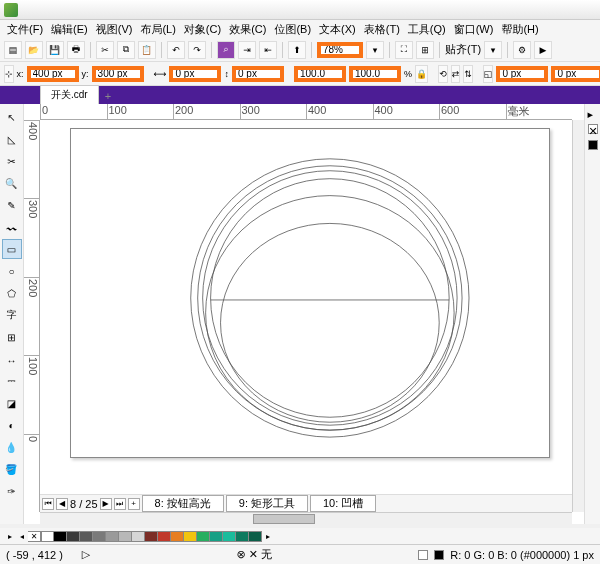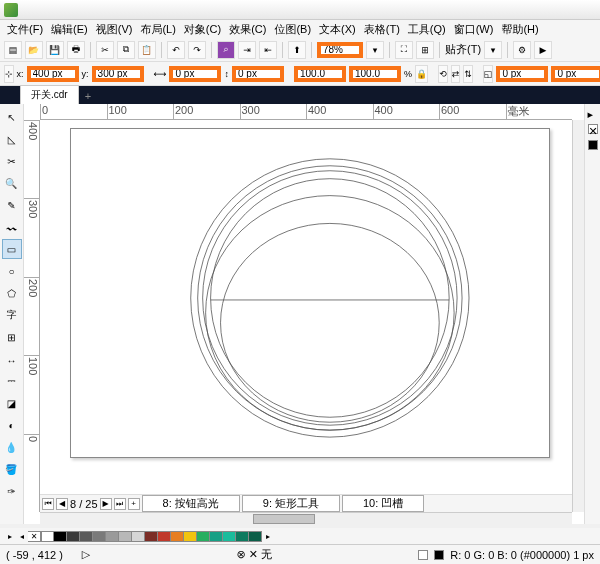--- a/index.html
+++ b/index.html
@@ -13,7 +13,7 @@
 .tb-sep{width:1px;height:16px;background:#ccc;margin:0 2px}
 .tb-input{width:46px;height:16px;border:4px solid #f97316;font-size:10px;padding:0 2px;background:#fff}
 .tb-input.sm{width:52px}
-.tab-bar{height:18px;background:#0f172a;display:flex;align-items:flex-end;padding-left:20px}
+.tab-bar{height:18px;background:#4c1d95;display:flex;align-items:flex-end;padding-left:40px}
 .tab{padding:2px 10px;background:#fff;border:1px solid #ccc;border-bottom:none;font-size:10px}
 .tab-add{padding:2px 6px;color:#888}
 .workspace{position:absolute;top:104px;left:0;right:0;bottom:40px;display:flex}

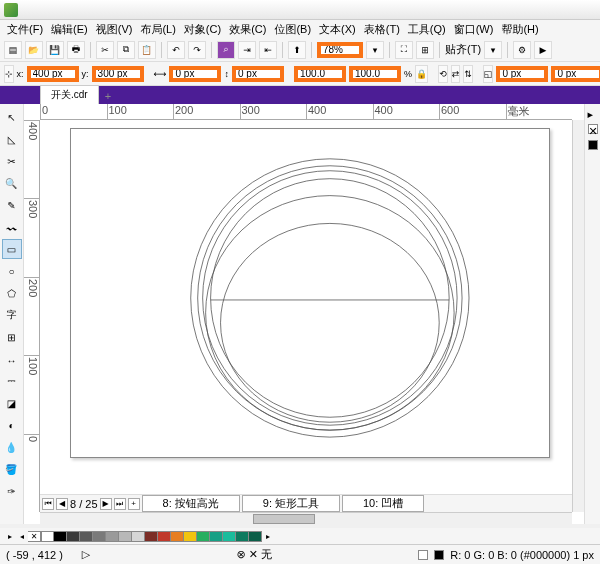--- a/index.html
+++ b/index.html
@@ -33,7 +33,7 @@
 .palette-r div{width:10px;height:10px;border:1px solid #888}
 .page-nav{position:absolute;bottom:12px;left:16px;right:12px;height:18px;background:#f5f5f5;border-top:1px solid #ddd;display:flex;align-items:center;font-size:9px;gap:2px;padding:0 2px}
 .pn-btn{width:12px;height:12px;border:1px solid #aaa;background:#fff;display:flex;align-items:center;justify-content:center;font-size:8px}
-.pn-tab{padding:0 20px;border:1px solid #aaa;background:#fff}
+.pn-tab{padding:0 12px;border:1px solid #aaa;background:#fff}
 .scroll-h{position:absolute;bottom:0;left:16px;right:12px;height:12px;background:#f0f0f0;border-top:1px solid #ccc}
 .scroll-h::after{content:"";position:absolute;left:40%;width:60px;height:8px;top:1px;background:#c8c8c8;border:1px solid #999}
 .scroll-v{position:absolute;top:16px;right:0;bottom:12px;width:12px;background:#f0f0f0;border-left:1px solid #ccc}

